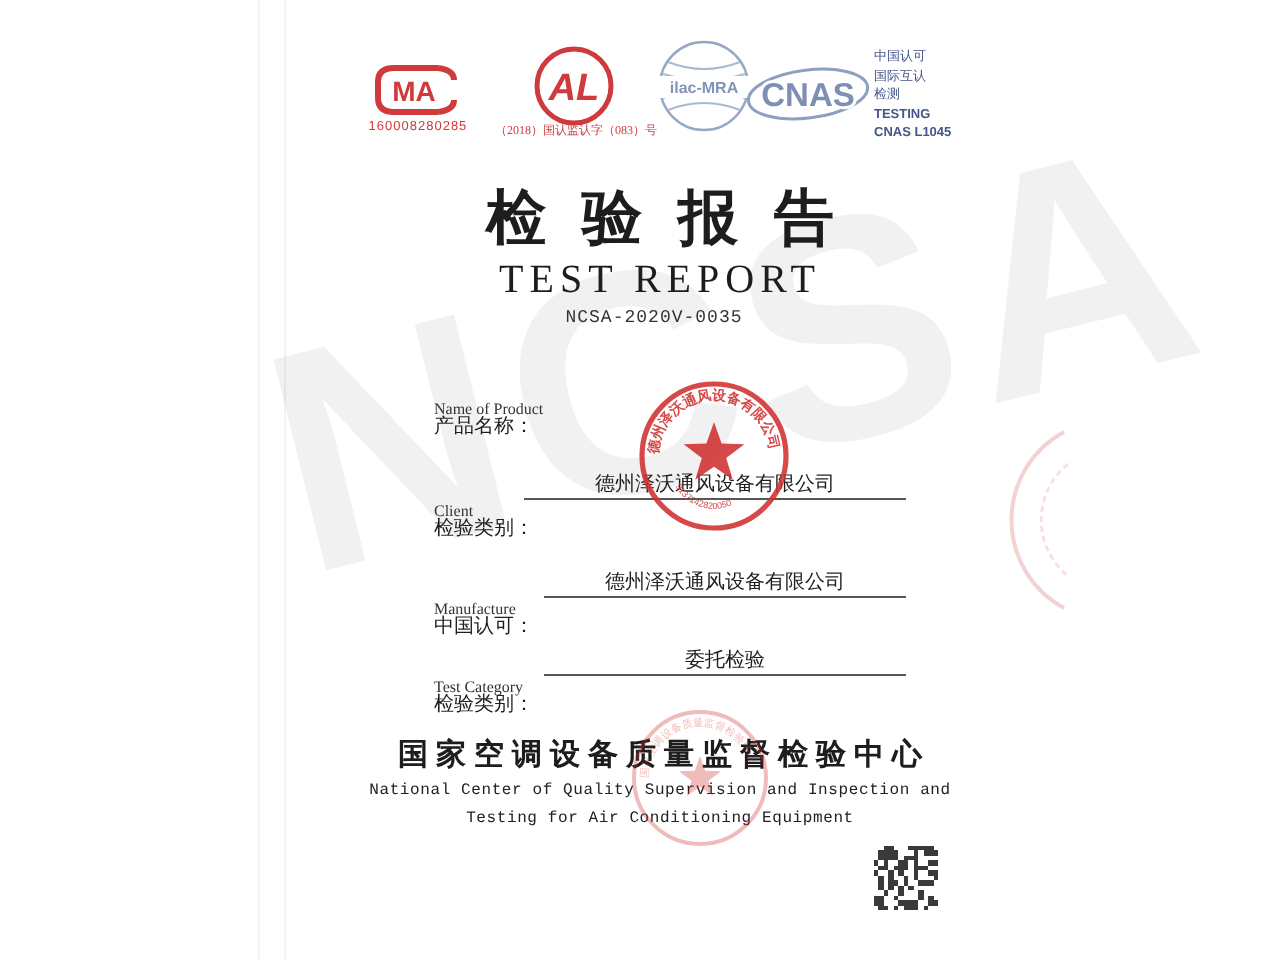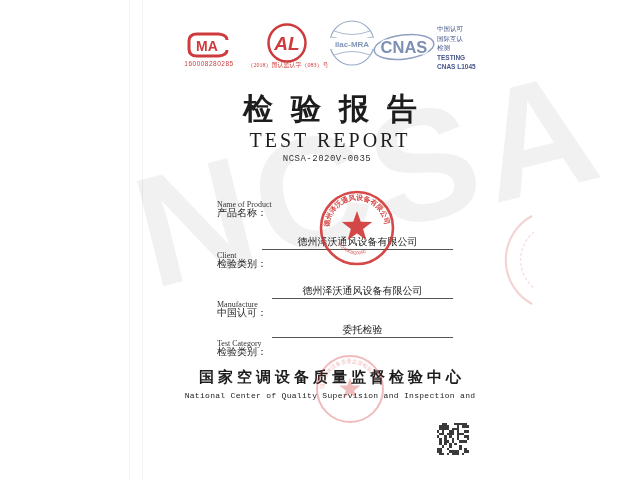--- a/index.html
+++ b/index.html
@@ -112,6 +112,7 @@
 
   <div id="org-zh">国家空调设备质量监督检验中心</div>
   <div class="org-en" style="top:391px">National Center of Quality Supervision and Inspection and</div>
+  <div class="org-en" style="top:405px">Testing for Air Conditioning Equipment</div>
 
   <div id="qr">
       <div style="background: rgb(255, 255, 255);"></div>

